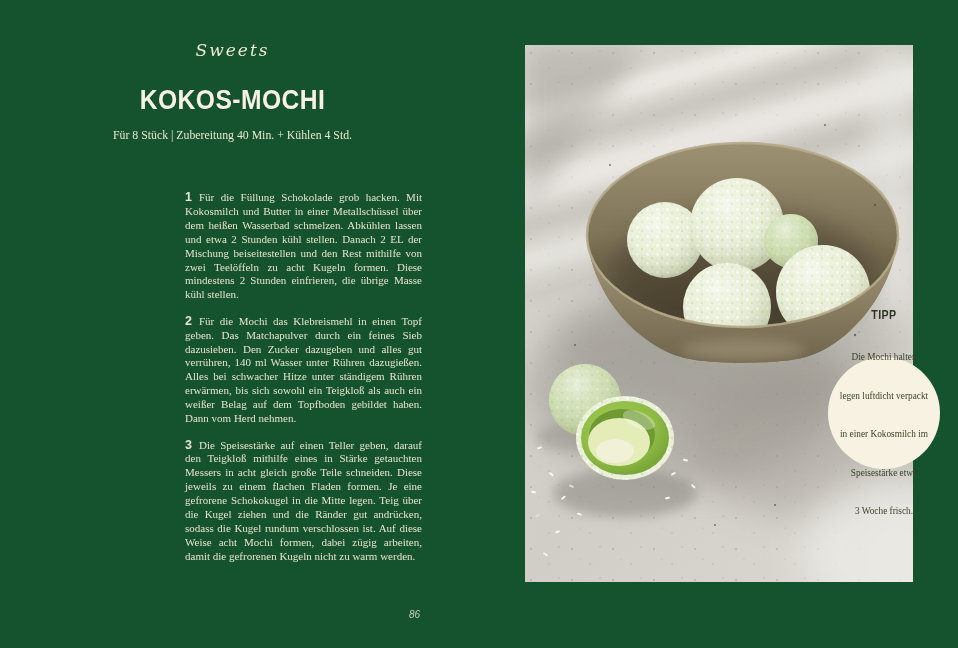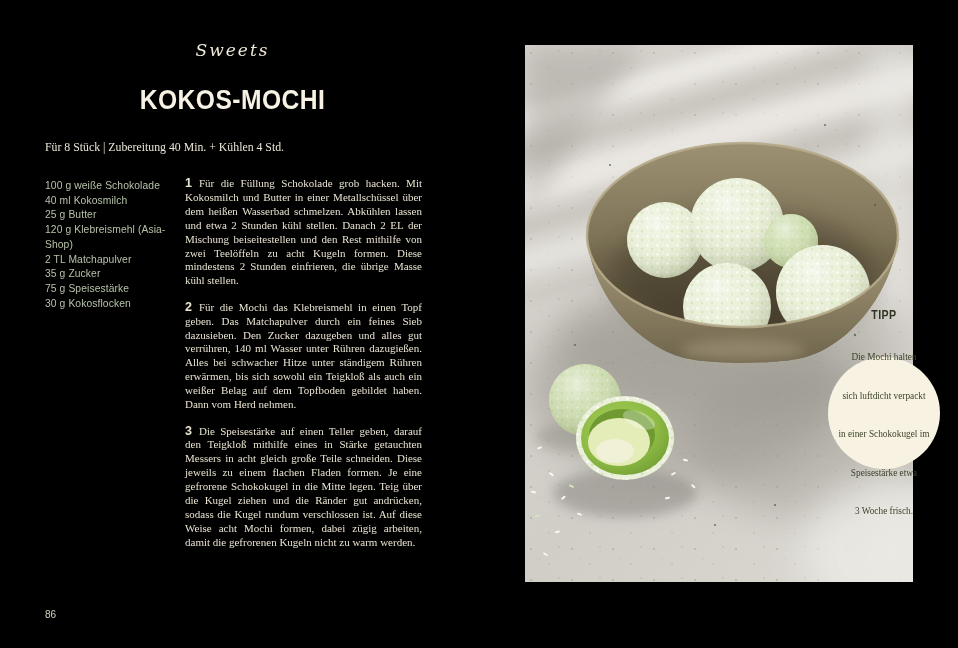--- a/index.html
+++ b/index.html
@@ -4,7 +4,7 @@
 <style>
   html,body{margin:0;padding:0;}
   body{width:958px;height:648px;overflow:hidden;background:#44593b;font-family:"Liberation Serif",serif;}
-  .spread{position:relative;width:958px;height:648px;background:#000000;}
+  .spread{position:relative;width:958px;height:648px;background:#14532d;}
 
   
   .eyebrow{position:absolute;left:45px;top:40px;width:375px;text-align:center;

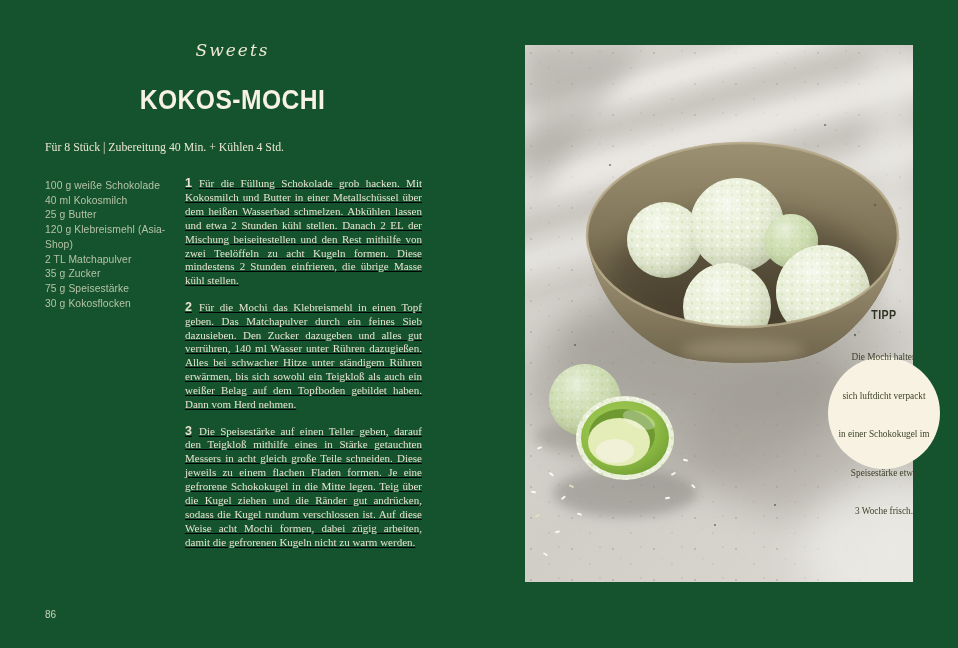--- a/index.html
+++ b/index.html
@@ -12,7 +12,7 @@
   .title{position:absolute;left:45px;top:86px;width:375px;text-align:center;
     font-family:"Liberation Sans",sans-serif;font-weight:bold;font-size:28px;line-height:28px;
     color:#f7f2e3;letter-spacing:.5px;transform:scaleX(.88);transform-origin:50% 50%;white-space:nowrap;}
-  .subtitle{position:absolute;left:45px;top:140px;width:375px;text-align:left;
+  .subtitle{position:absolute;left:45px;top:128px;width:375px;text-align:center;
     font-size:11.8px;color:#ece6d4;}
   .ingredients{position:absolute;left:45px;top:179px;width:138px;list-style:none;margin:0;padding:0;
     font-family:"Liberation Sans",sans-serif;font-size:10.3px;line-height:14.7px;color:#b6c2a8;letter-spacing:.1px;}

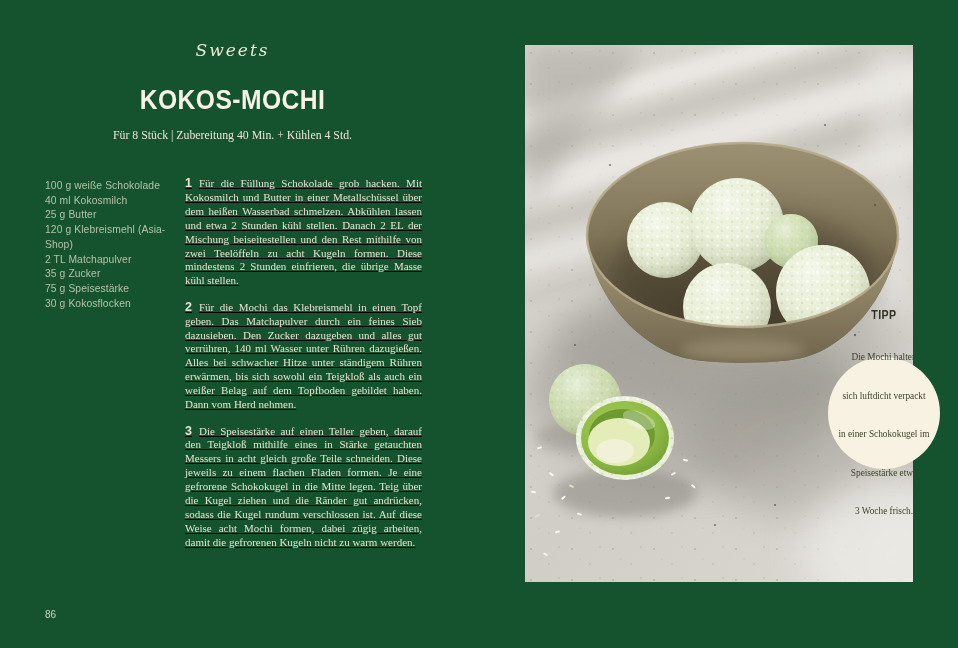--- a/index.html
+++ b/index.html
@@ -40,16 +40,6 @@
   <div class="title">KOKOS-MOCHI</div>
   <div class="subtitle">Für 8 Stück | Zubereitung 40 Min. + Kühlen 4 Std.</div>
 
-  <ul class="ingredients">
-    <li>100 g weiße Schokolade</li>
-    <li>40 ml Kokosmilch</li>
-    <li>25 g Butter</li>
-    <li>120 g Klebreismehl (Asia-Shop)</li>
-    <li>2 TL Matchapulver</li>
-    <li>35 g Zucker</li>
-    <li>75 g Speisestärke</li>
-    <li>30 g Kokosflocken</li>
-  </ul>
 
   <div class="steps">
     <p class="step"><span class="num">1</span><span>Für die Füllung Schokolade grob hacken. Mit Kokosmilch und Butter in einer Metallschüssel über dem heißen Wasserbad schmelzen. Abkühlen lassen und etwa 2 Stunden kühl stellen. Danach 2 EL der Mischung beiseitestellen und den Rest mithilfe von zwei Teelöffeln zu acht Kugeln formen. Diese mindestens 2 Stunden einfrieren, die übrige Masse kühl stellen.</span></p>

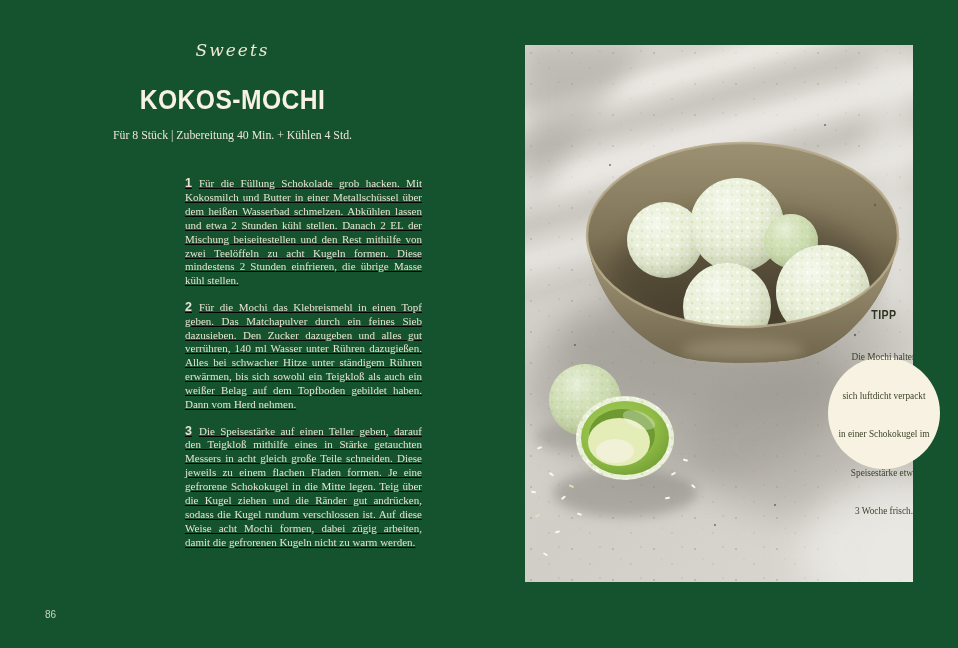--- a/index.html
+++ b/index.html
@@ -16,7 +16,7 @@
     font-size:11.8px;color:#ece6d4;}
   .ingredients{position:absolute;left:45px;top:179px;width:138px;list-style:none;margin:0;padding:0;
     font-family:"Liberation Sans",sans-serif;font-size:10.3px;line-height:14.7px;color:#b6c2a8;letter-spacing:.1px;}
-  .steps{position:absolute;left:185px;top:177px;width:237px;text-decoration:underline;}
+  .steps{position:absolute;left:185px;top:191px;width:237px;}
   .step{margin:0 0 12.5px 0;font-size:11px;line-height:13.9px;color:#e9e3d1;text-align:justify;}
   .step .num{font-family:"Liberation Sans",sans-serif;font-weight:bold;font-size:12.5px;padding-right:7px;}
   .pageno{position:absolute;top:609px;font-family:"Liberation Sans",sans-serif;font-size:10px;color:#ccd4bd;text-align:left;}

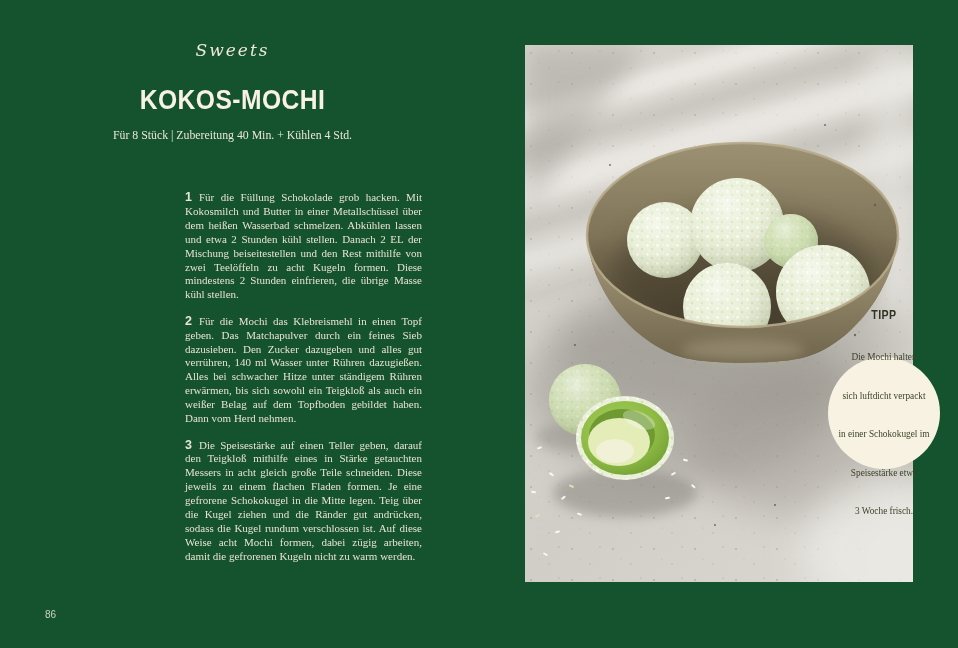--- a/index.html
+++ b/index.html
@@ -207,7 +207,7 @@
   <div class="tip">
     <div class="tip-heading">TIPP</div>
     <div class="tip-line">Die Mochi halten</div>
-    <div class="tip-line">sich luftdicht verpackt</div>
+    <div class="tip-line">legen luftdicht verpackt</div>
     <div class="tip-line">in einer Schokokugel im</div>
     <div class="tip-line">Speisestärke etwa</div>
     <div class="tip-line">3 Woche frisch.</div>

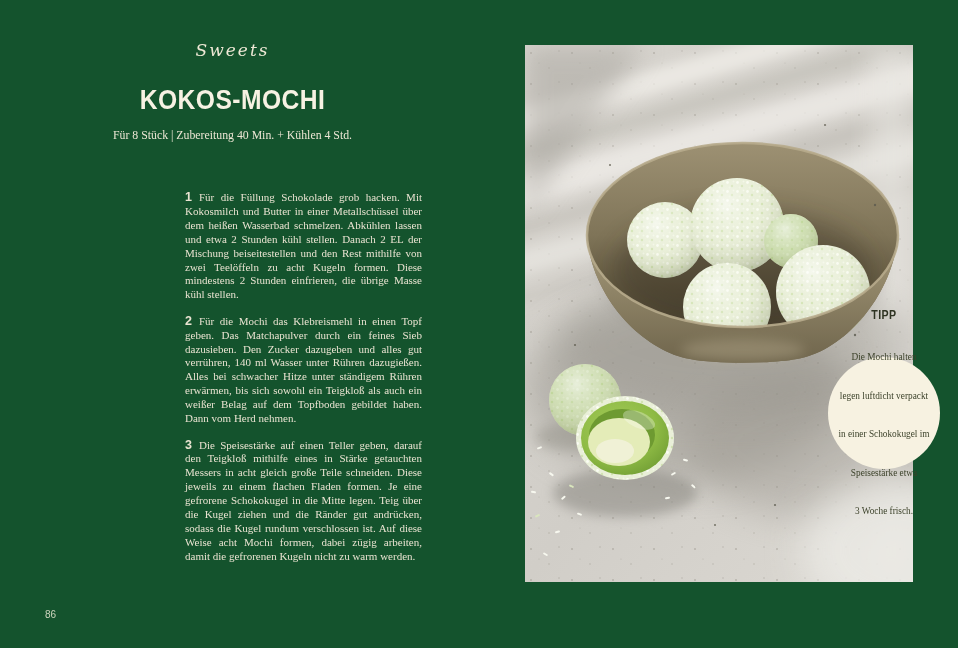--- a/index.html
+++ b/index.html
@@ -208,7 +208,7 @@
     <div class="tip-heading">TIPP</div>
     <div class="tip-line">Die Mochi halten</div>
     <div class="tip-line">legen luftdicht verpackt</div>
-    <div class="tip-line">in einer Schokokugel im</div>
+    <div class="tip-line">in einer Kokosmilch im</div>
     <div class="tip-line">Speisestärke etwa</div>
     <div class="tip-line">3 Woche frisch.</div>
   </div>

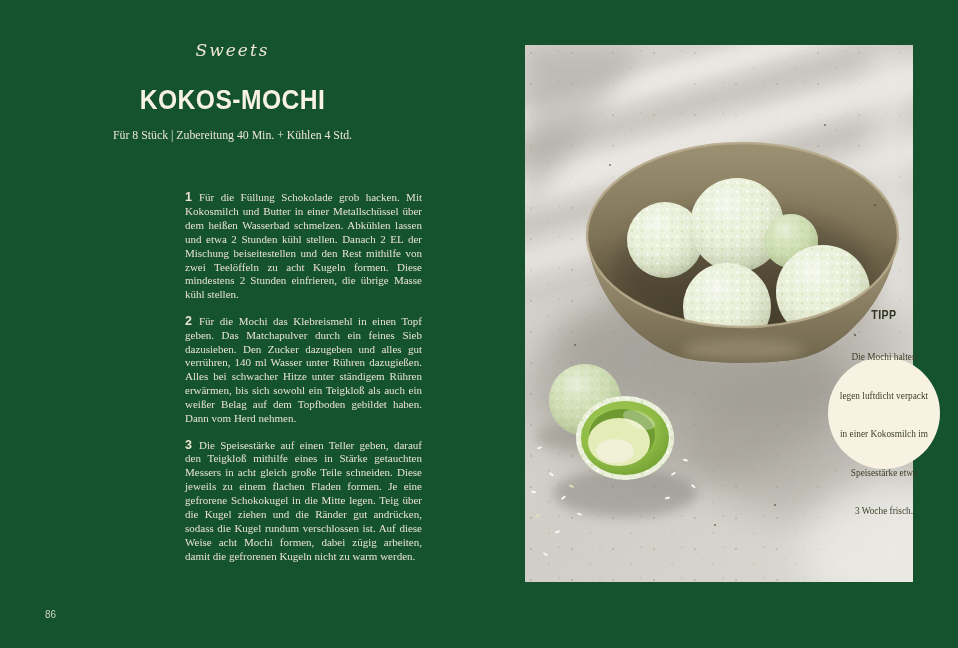--- a/index.html
+++ b/index.html
@@ -19,7 +19,7 @@
   .steps{position:absolute;left:185px;top:191px;width:237px;}
   .step{margin:0 0 12.5px 0;font-size:11px;line-height:13.9px;color:#e9e3d1;text-align:justify;}
   .step .num{font-family:"Liberation Sans",sans-serif;font-weight:bold;font-size:12.5px;padding-right:7px;}
-  .pageno{position:absolute;top:609px;font-family:"Liberation Sans",sans-serif;font-size:10px;color:#ccd4bd;text-align:left;}
+  .pageno{position:absolute;top:609px;font-family:"Liberation Sans",sans-serif;font-size:10px;color:#ccd4bd;text-align:right;font-style:italic;}
   .pageno.left{left:45px;width:375px;}
   .pageno.right{left:525px;width:388px;}
 

